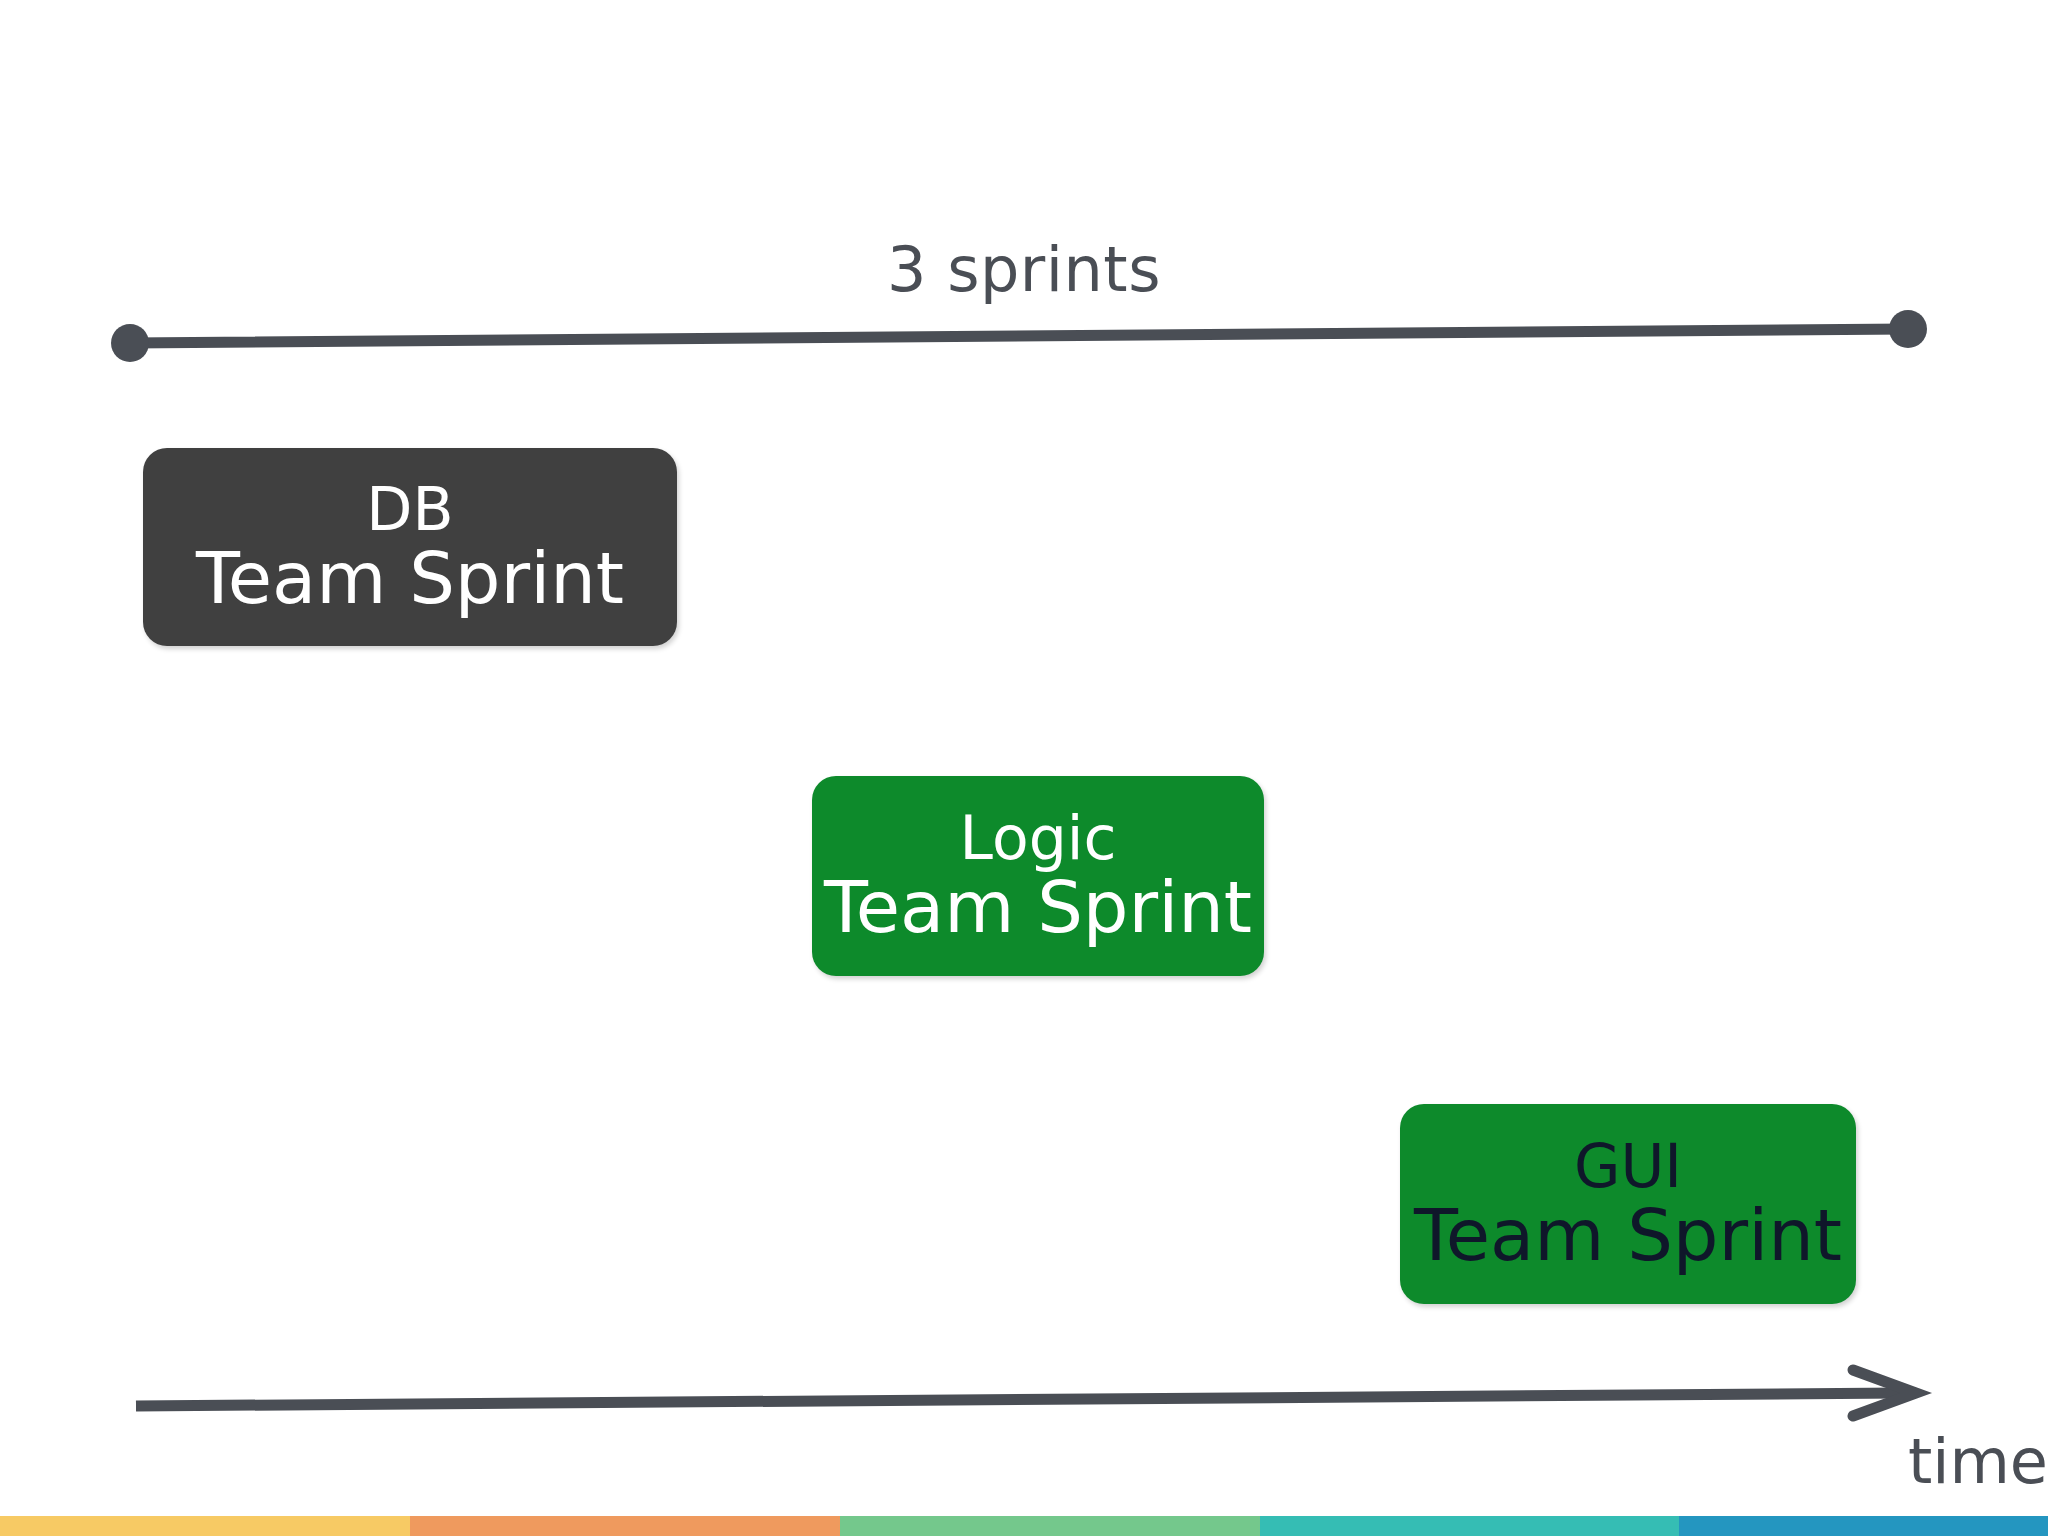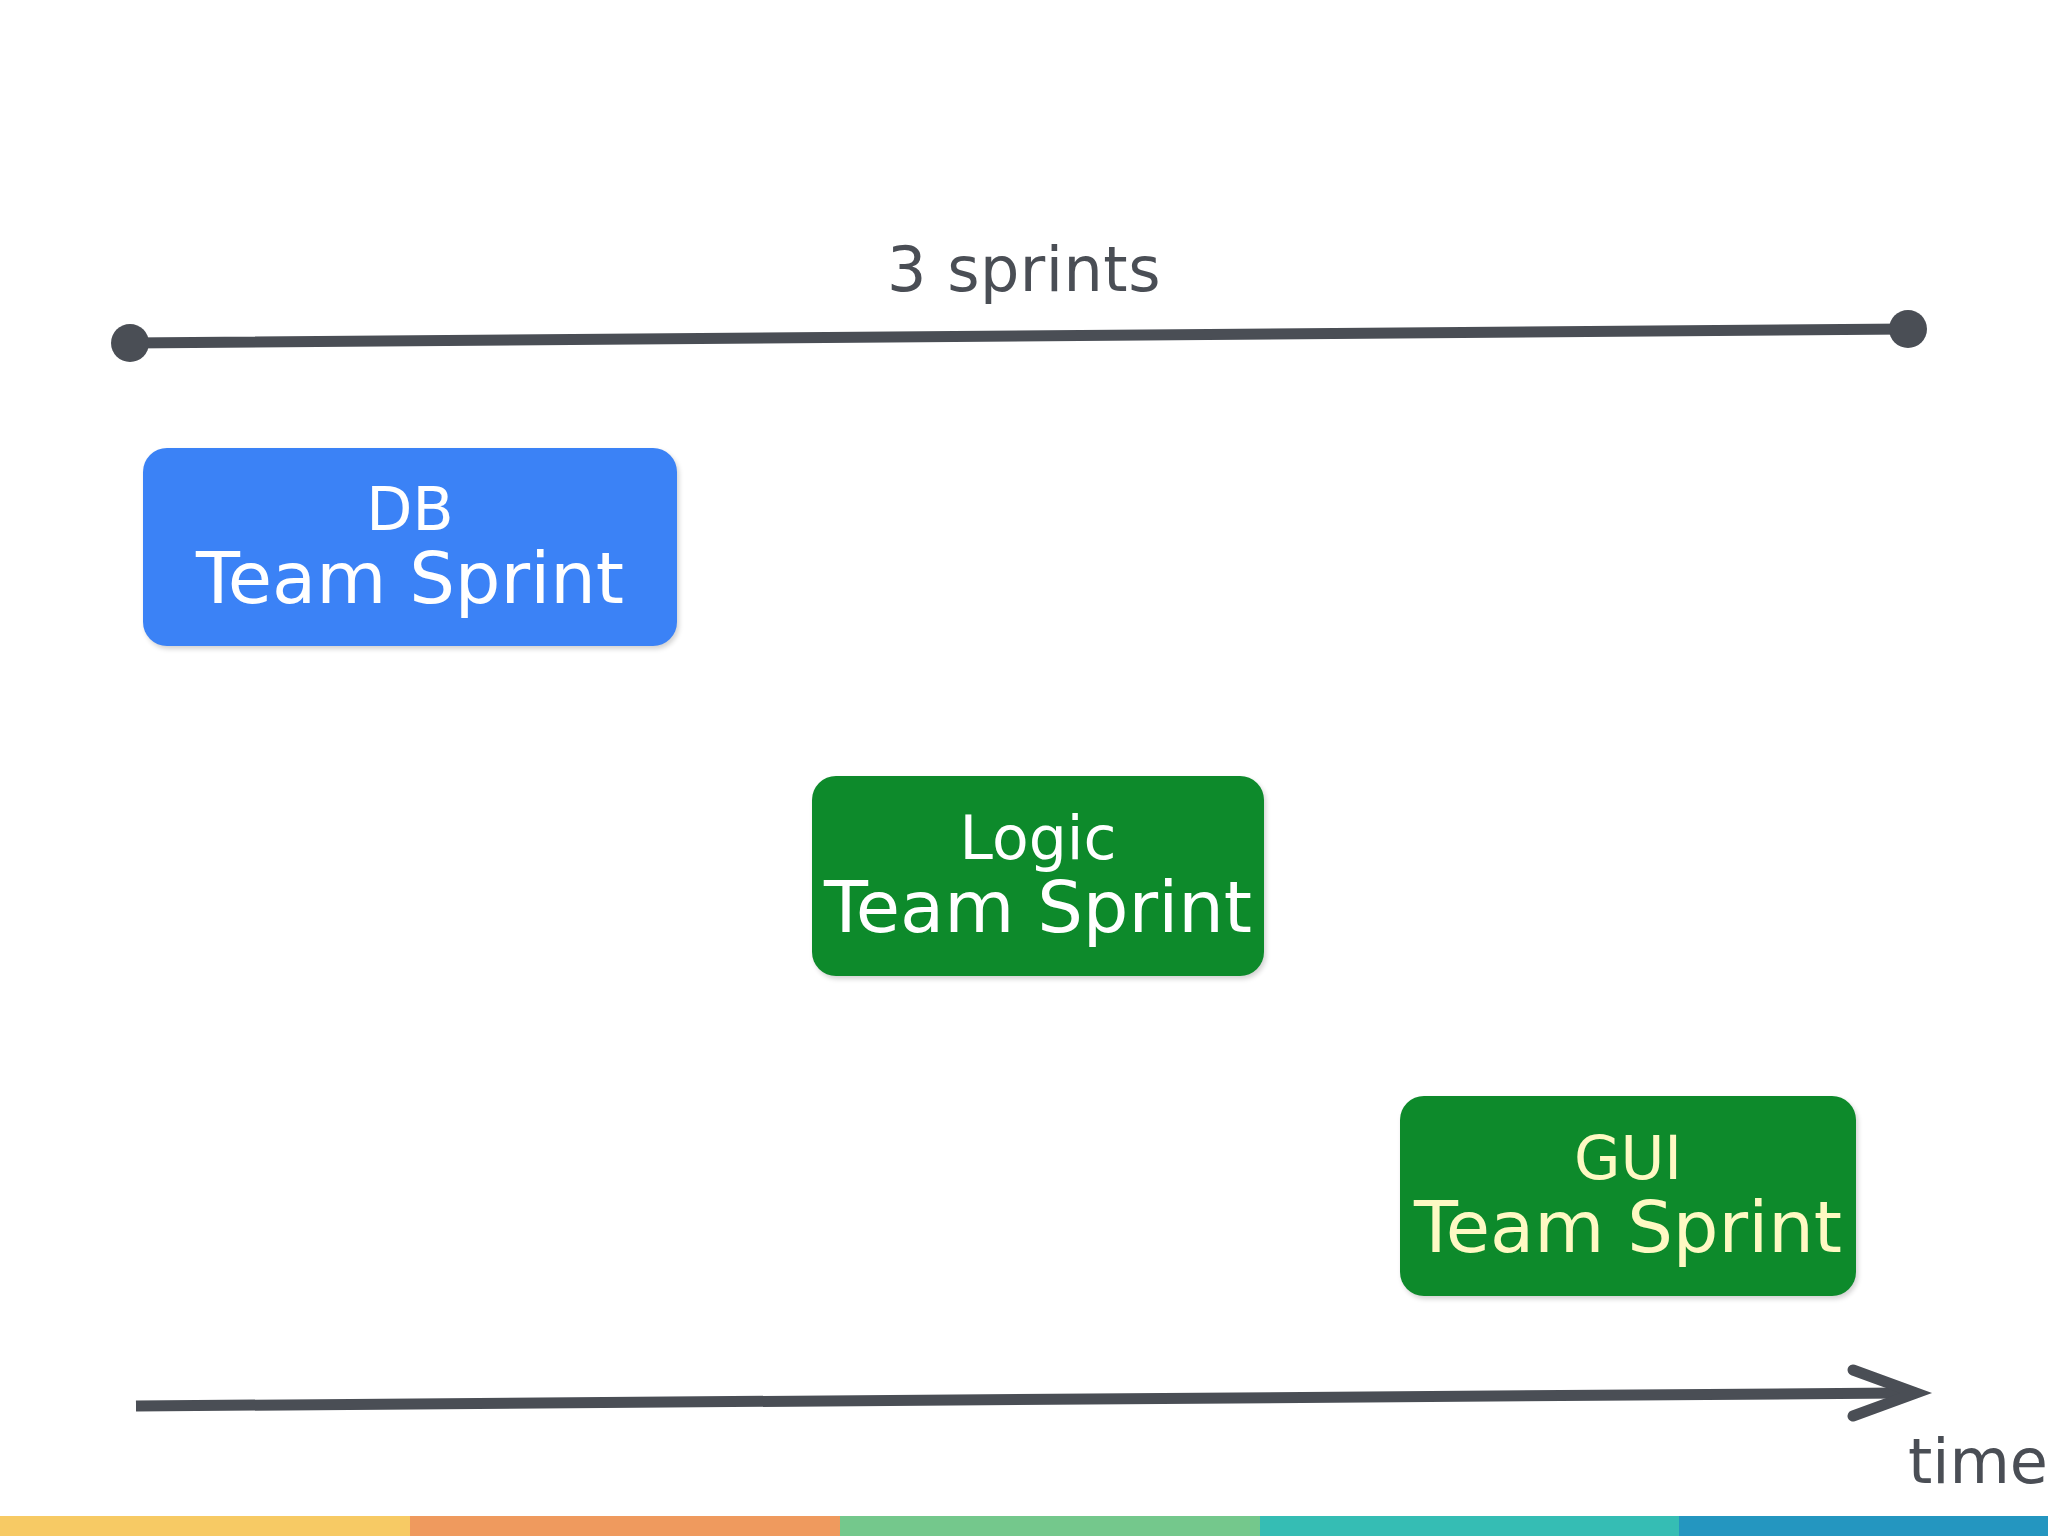--- a/index.html
+++ b/index.html
@@ -105,7 +105,7 @@
     <span>3 sprints</span>
   </div>
 
-  <div class="sprint-box" id="box-db" style="background: #3b82f6; color: rgb(255, 255, 255);">
+  <div class="sprint-box" id="box-db" style="background: #404040; color: rgb(255, 255, 255);">
     <div class="line-1">DB</div>
     <div class="line-2">Team Sprint</div>
   </div>

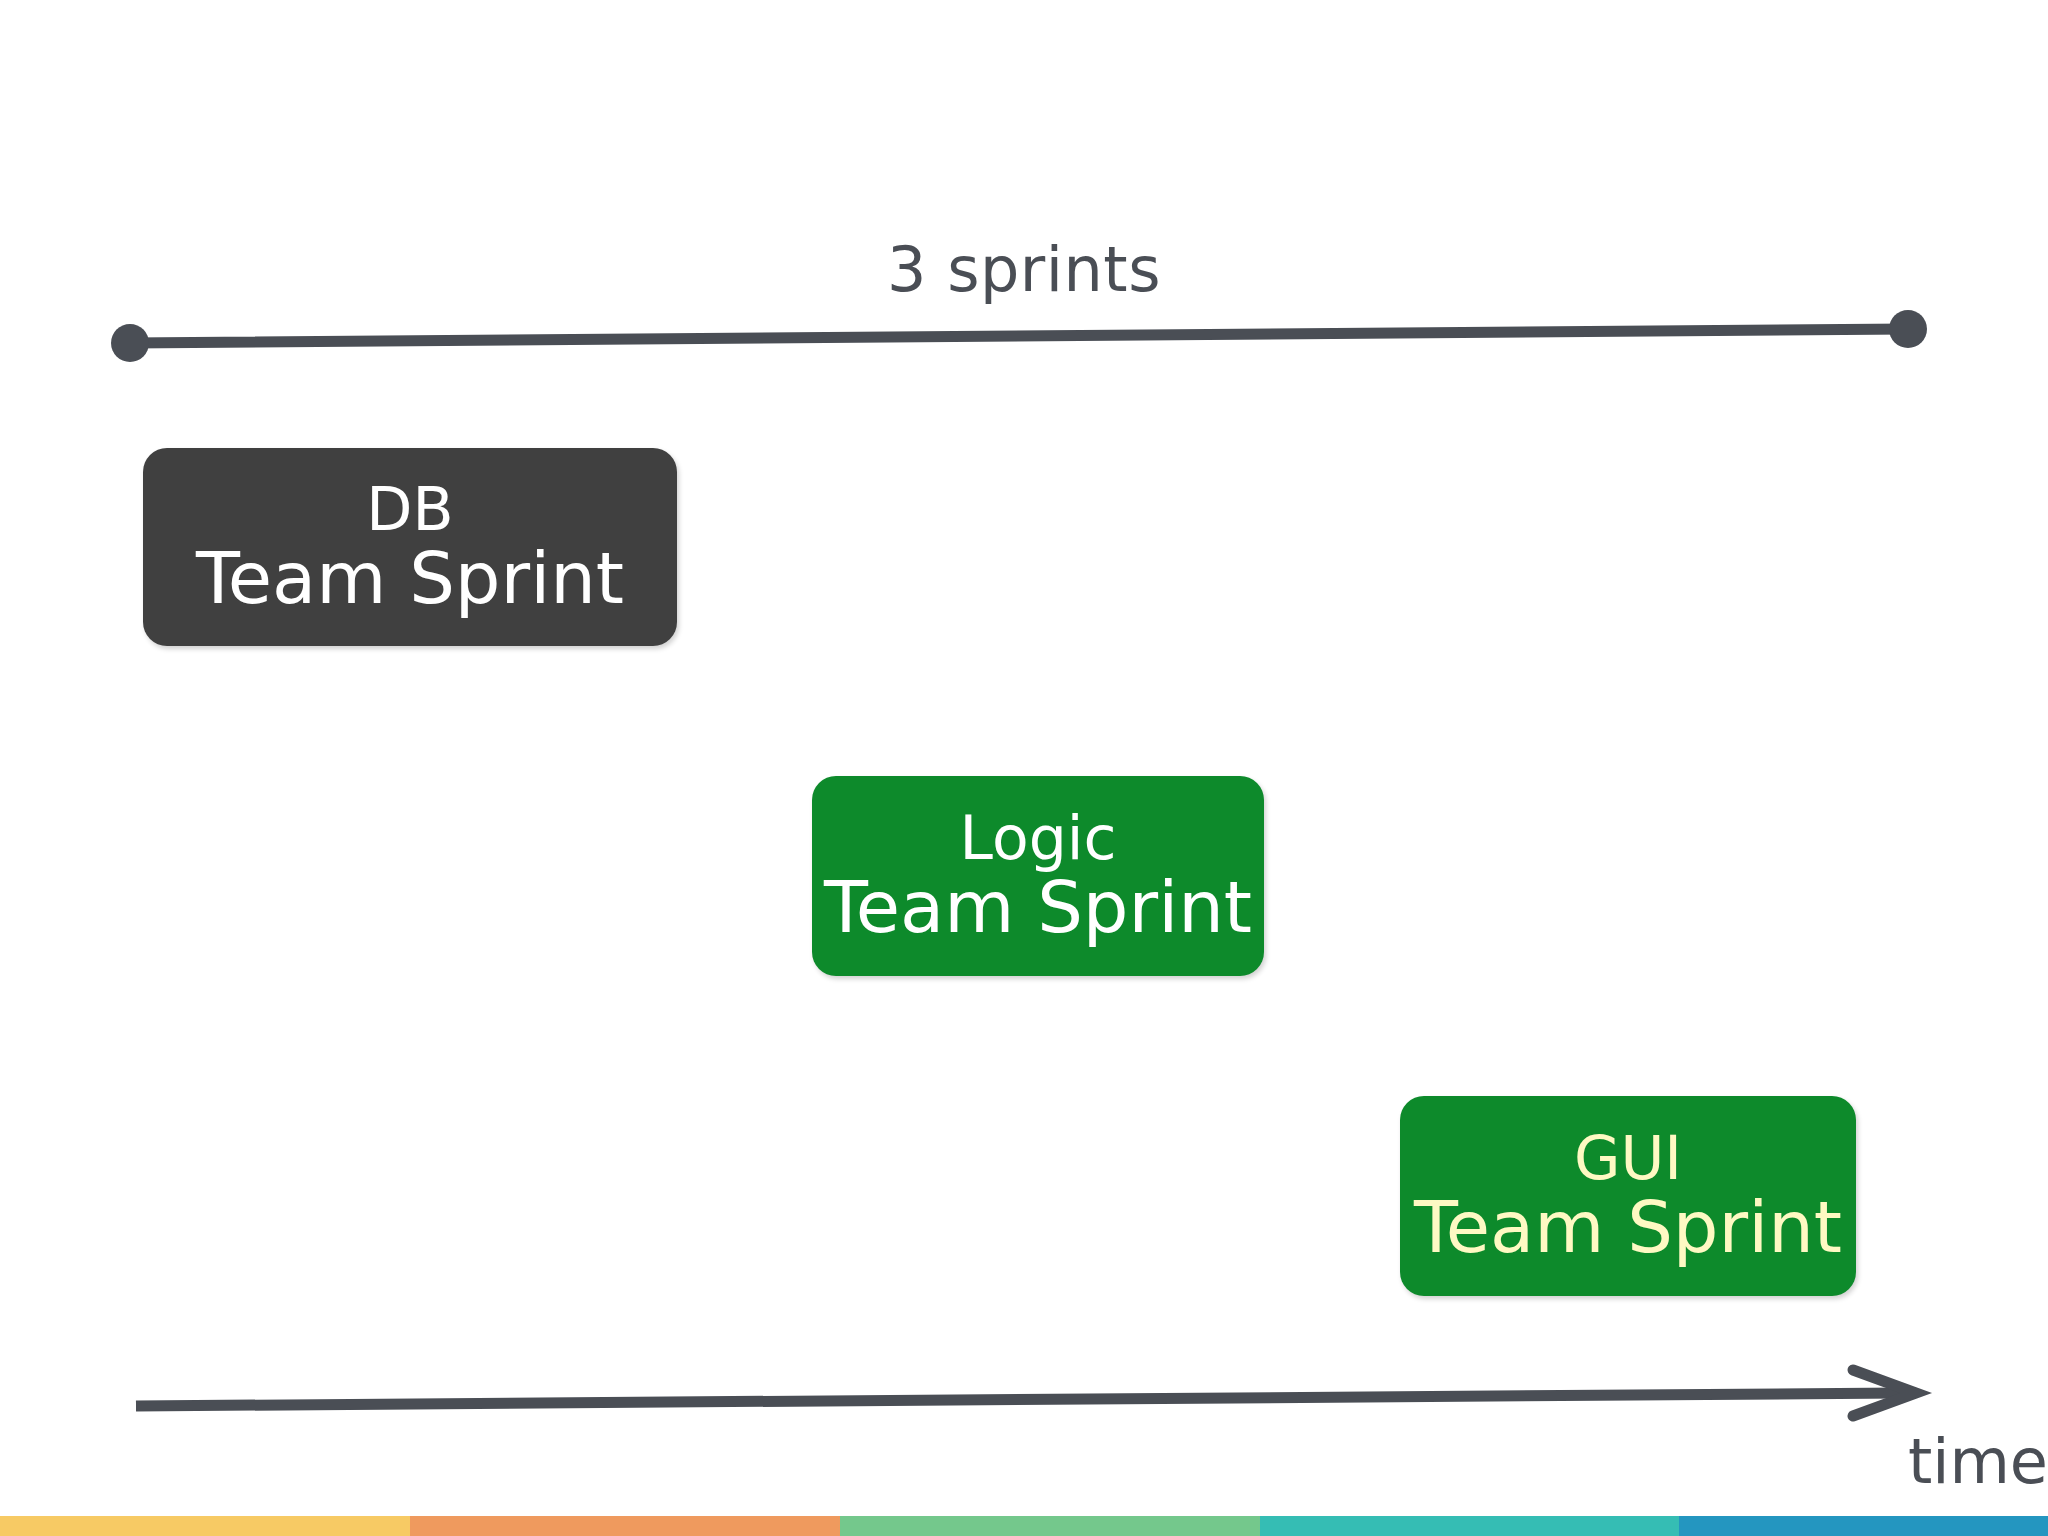--- a/index.html
+++ b/index.html
@@ -115,7 +115,7 @@
     <div class="line-2">Team Sprint</div>
   </div>
 
-  <div class="sprint-box" id="box-gui" style="background: rgb(13, 138, 43); color: #fef9c3;">
+  <div class="sprint-box" id="box-gui" style="background: rgb(13, 138, 43); color: #0f172a; margin-top: 8px;">
     <div class="line-1">GUI</div>
     <div class="line-2">Team Sprint</div>
   </div>

